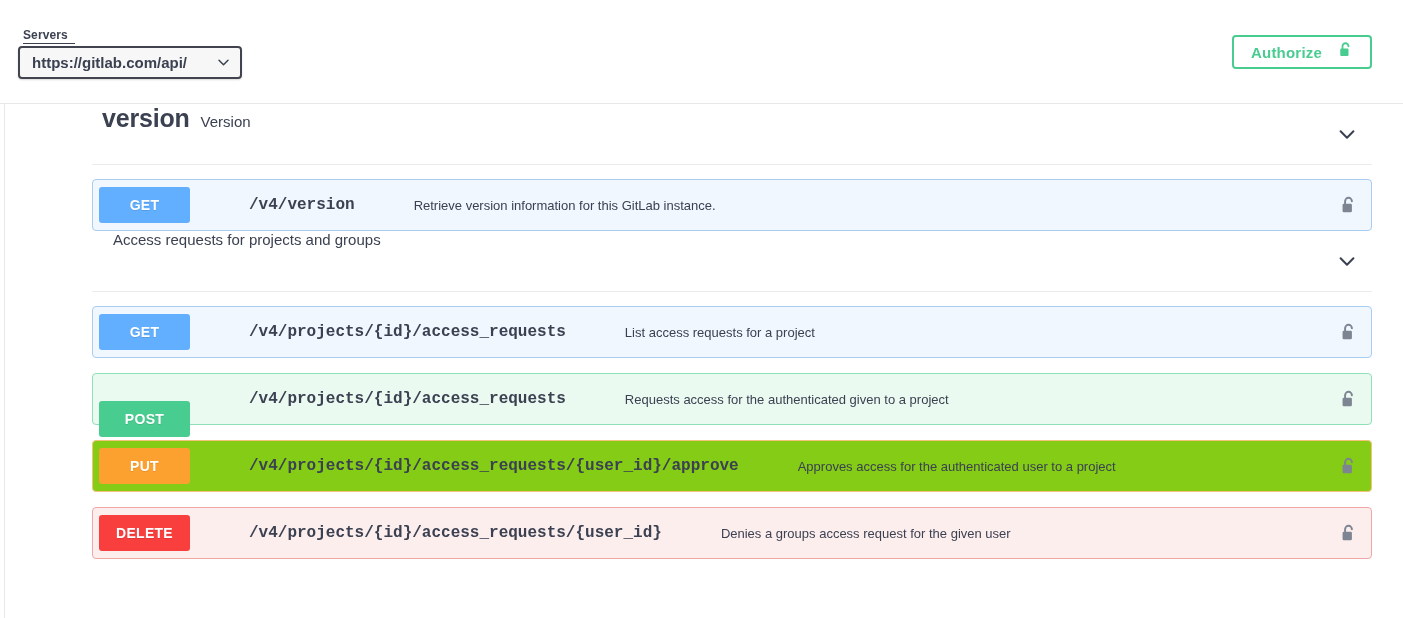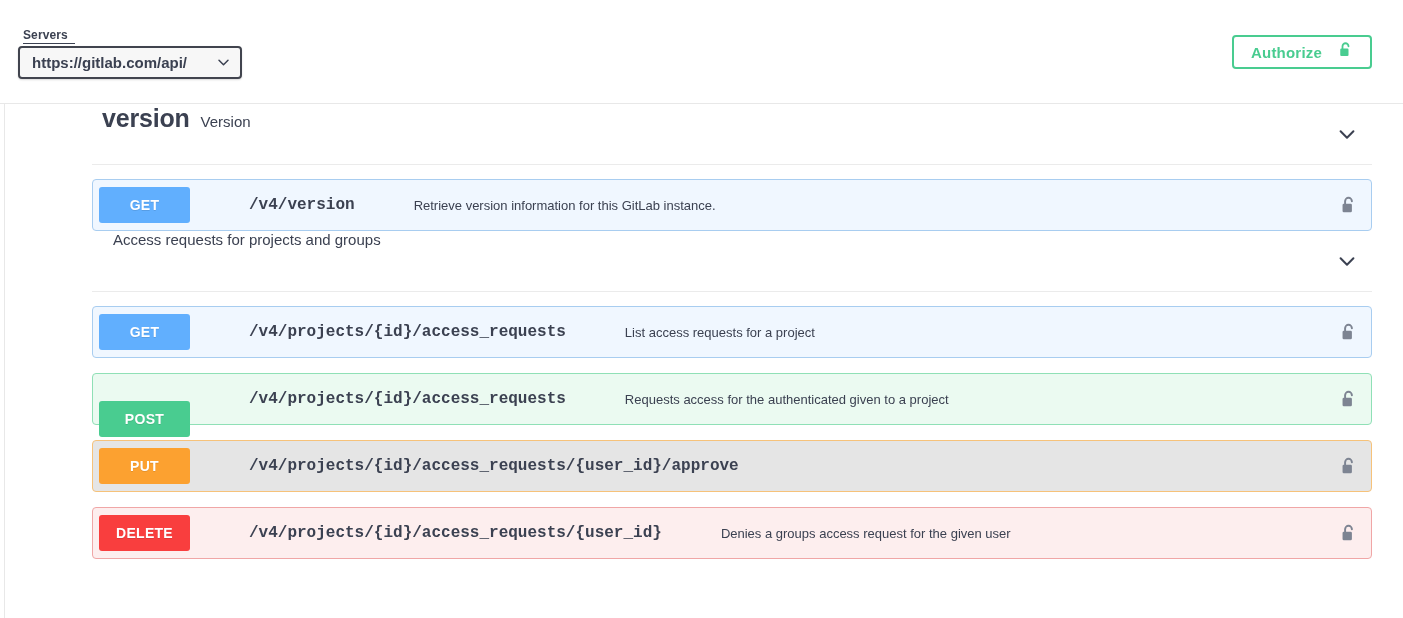--- a/index.html
+++ b/index.html
@@ -197,7 +197,7 @@
   .op.get .badge { background: #61affe; }
   .op.post   { background: #ebfaf1; border-color: #8fe0b6; }
   .op.post .badge { background: #49cc90; margin-top: 39px; }
-  .op.put    { background: #e5e5e5; border-color: #f6c27a; text-align: right; }
+  .op.put    { background: #84cc16; border-color: #f6c27a; text-align: right; }
   .op.put .badge { background: #fca130; }
   .op.delete { background: #fdeeee; border-color: #f0a6a6; }
   .op.delete .badge { background: #f93e3e; }

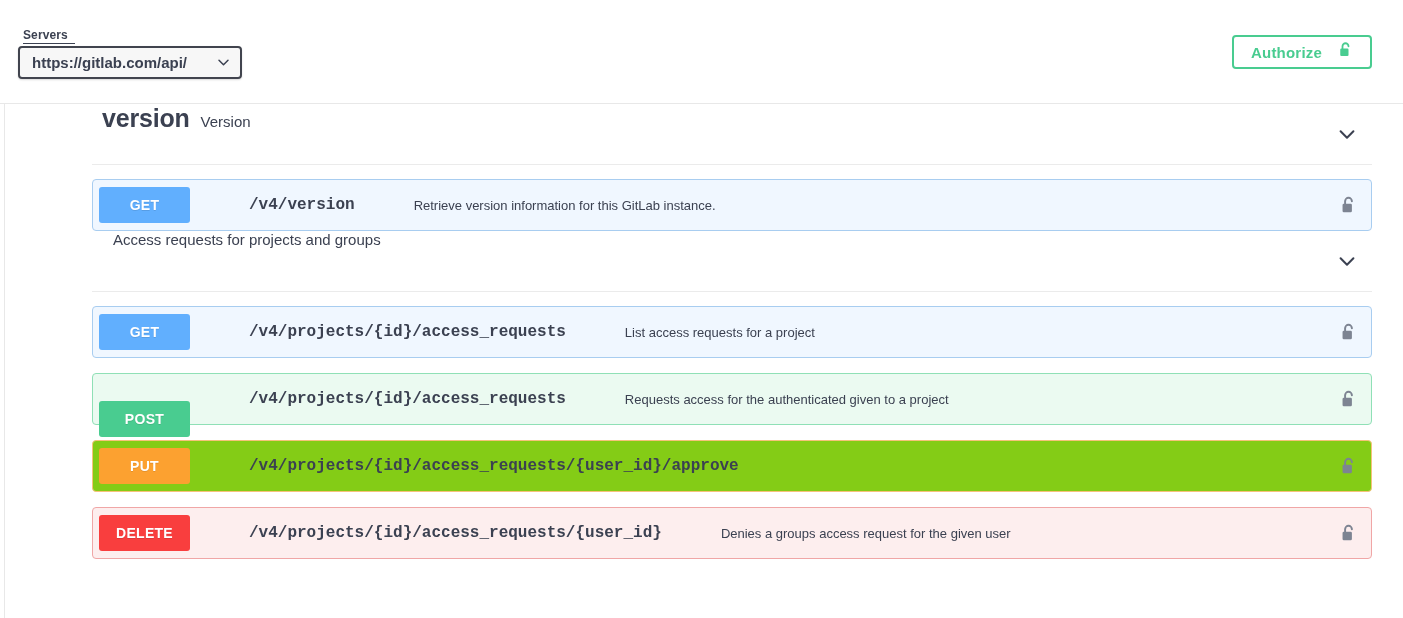--- a/index.html
+++ b/index.html
@@ -302,6 +302,7 @@
       <div class="op put">
         <span class="badge">PUT</span>
         <span class="path">/v4/projects/{id}/access_requests/{user_id}/approve</span>
+        <span class="summary">Approves access for the authenticated user to a project</span>
         <span class="lock-wrap">
           <svg width="17" height="21" viewBox="0 0 20 24" aria-hidden="true">
             <path d="M6 10 V7 a4 4 0 0 1 8 0" fill="none" stroke="#7d8492" stroke-width="2.3" stroke-linecap="round"></path>

